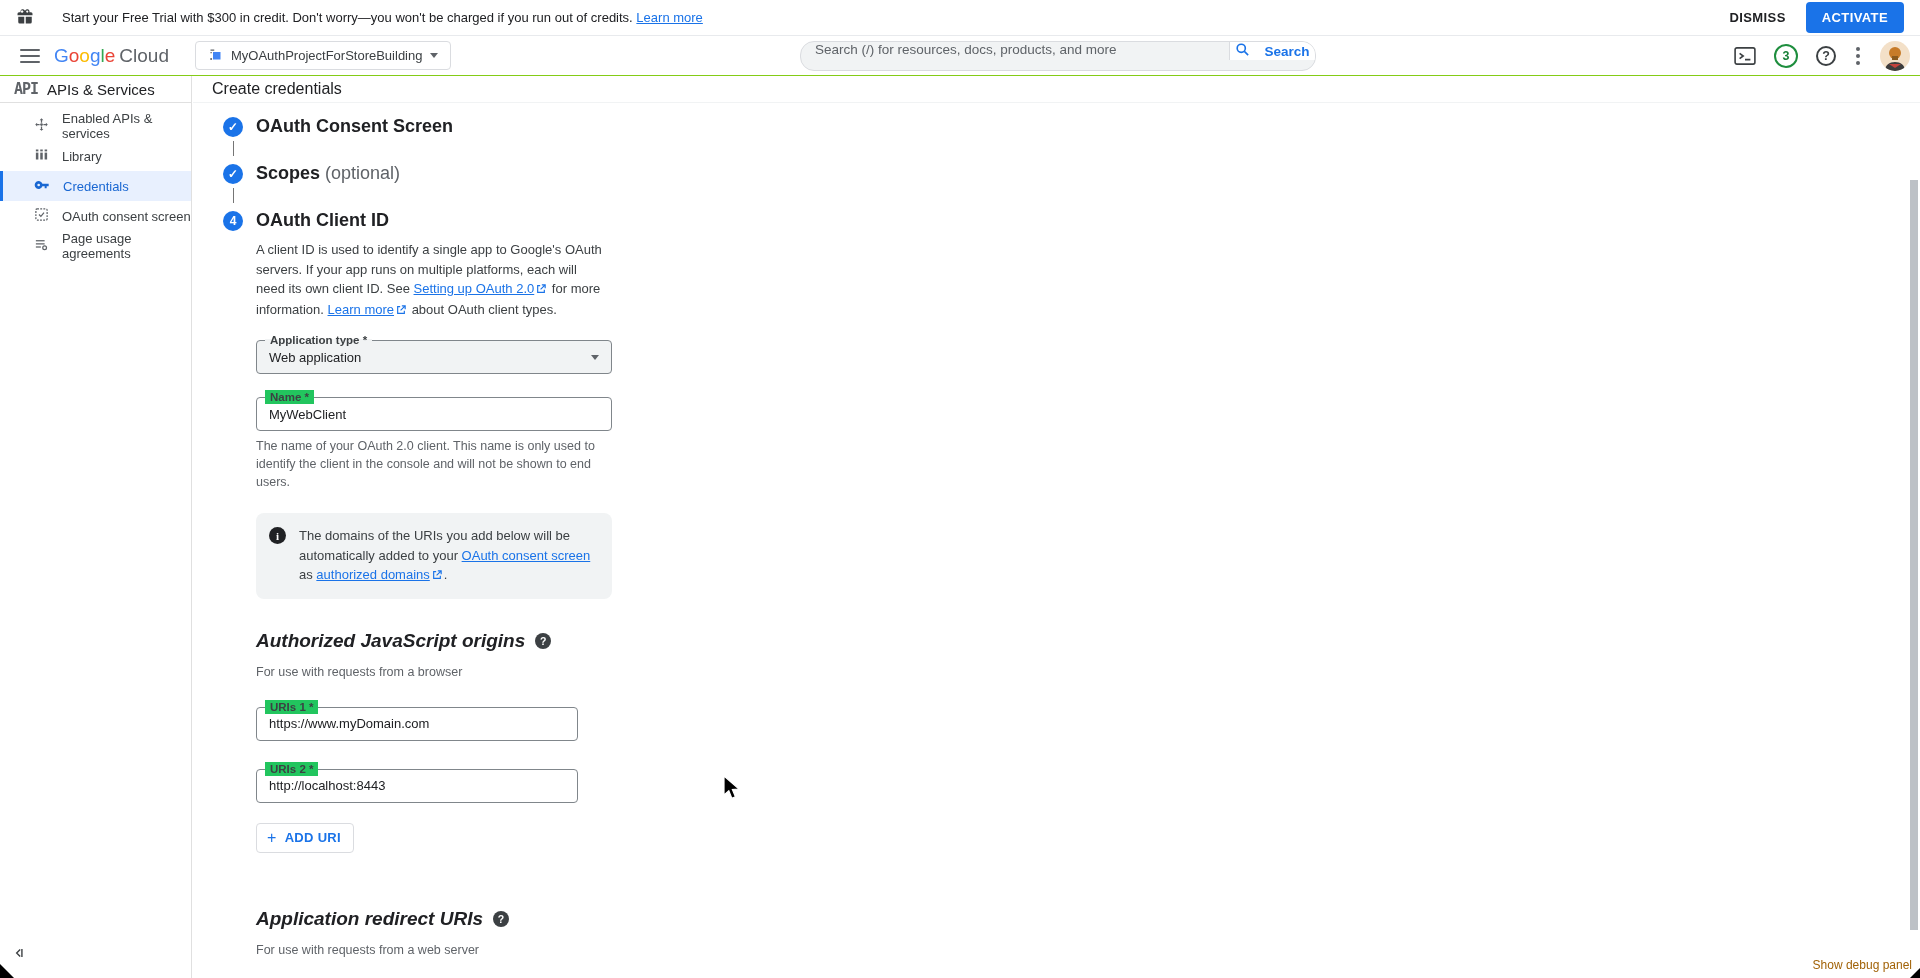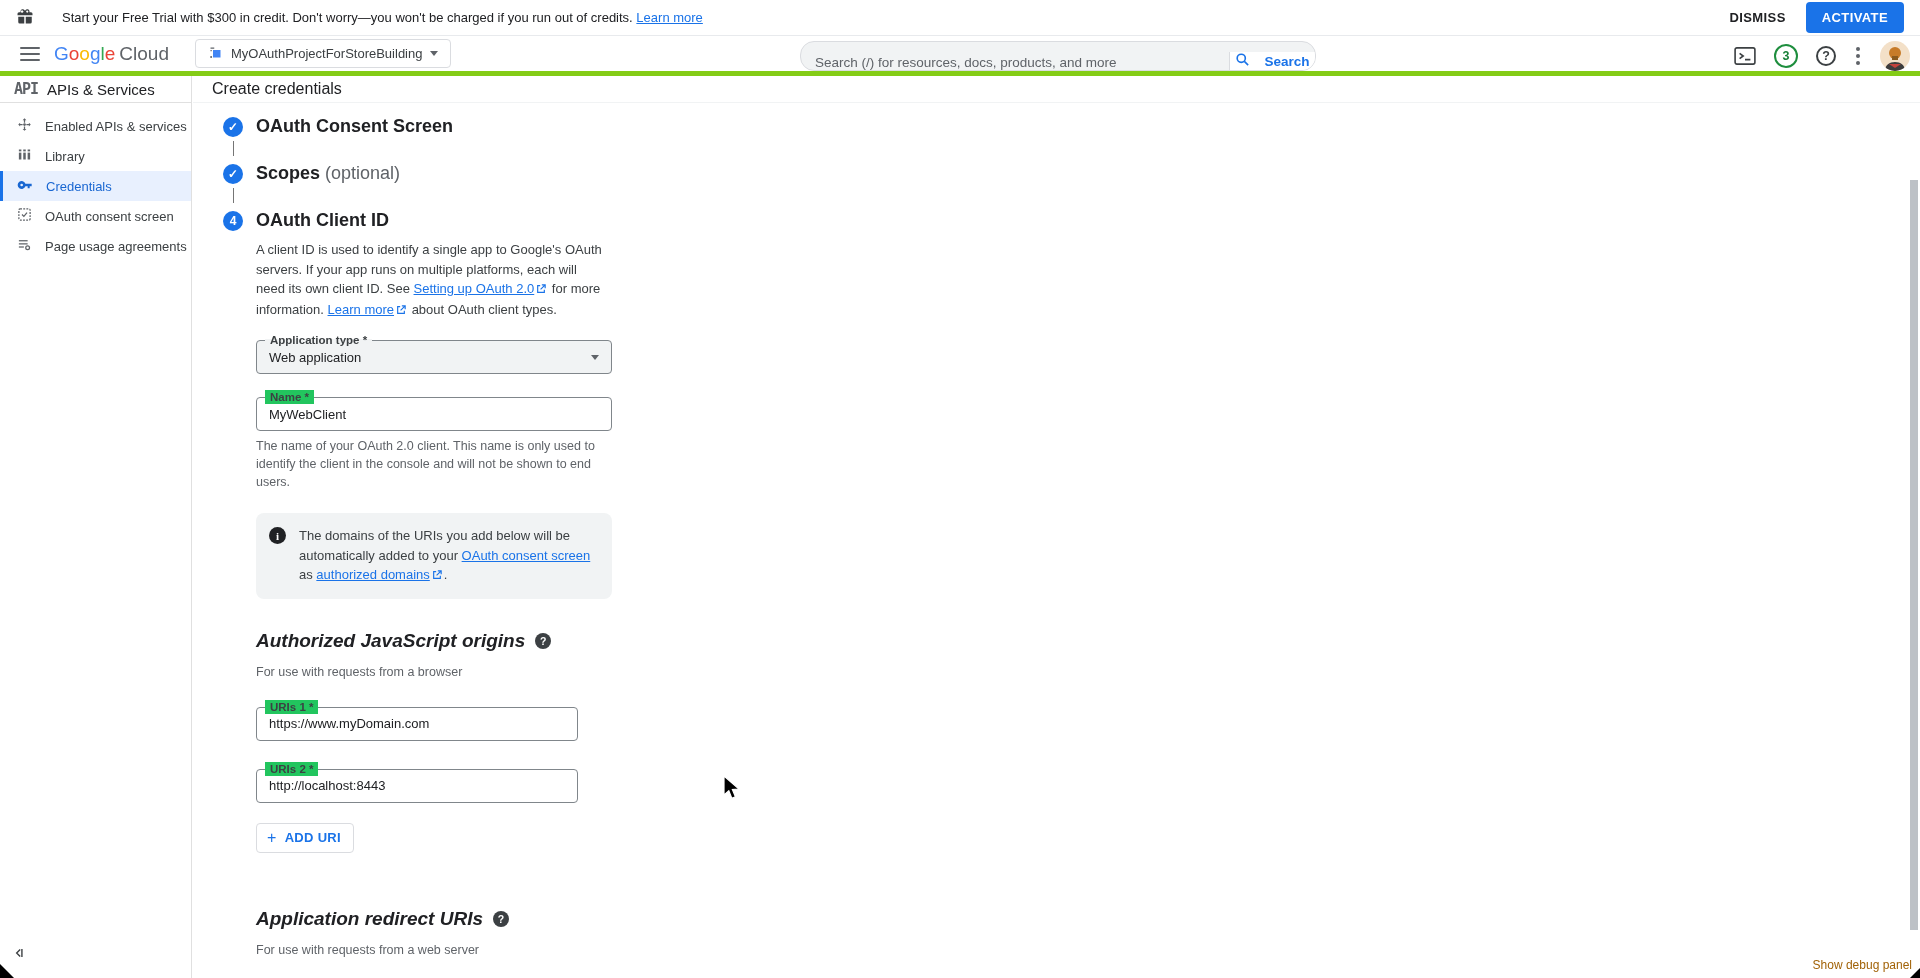--- a/index.html
+++ b/index.html
@@ -17,7 +17,7 @@
 
   
   #app-header { position:absolute; left:0; top:36px; width:1920px; height:40px; background:#fff;
-    border-bottom:5px solid #84cc16; display:flex; align-items:center; padding:0 14px; z-index:20; }
+    border-bottom:1px solid #84cc16; display:flex; align-items:center; padding:0 14px; z-index:20; }
   .hamburger { width:20px; height:14px; display:flex; flex-direction:column; justify-content:space-between; margin:0 14px 0 6px; cursor:pointer; }
   .hamburger span { height:2px; background:#5f6368; border-radius:1px; }
   .gc-logo { font-size:19px; margin-right:26px; white-space:nowrap; cursor:pointer; }

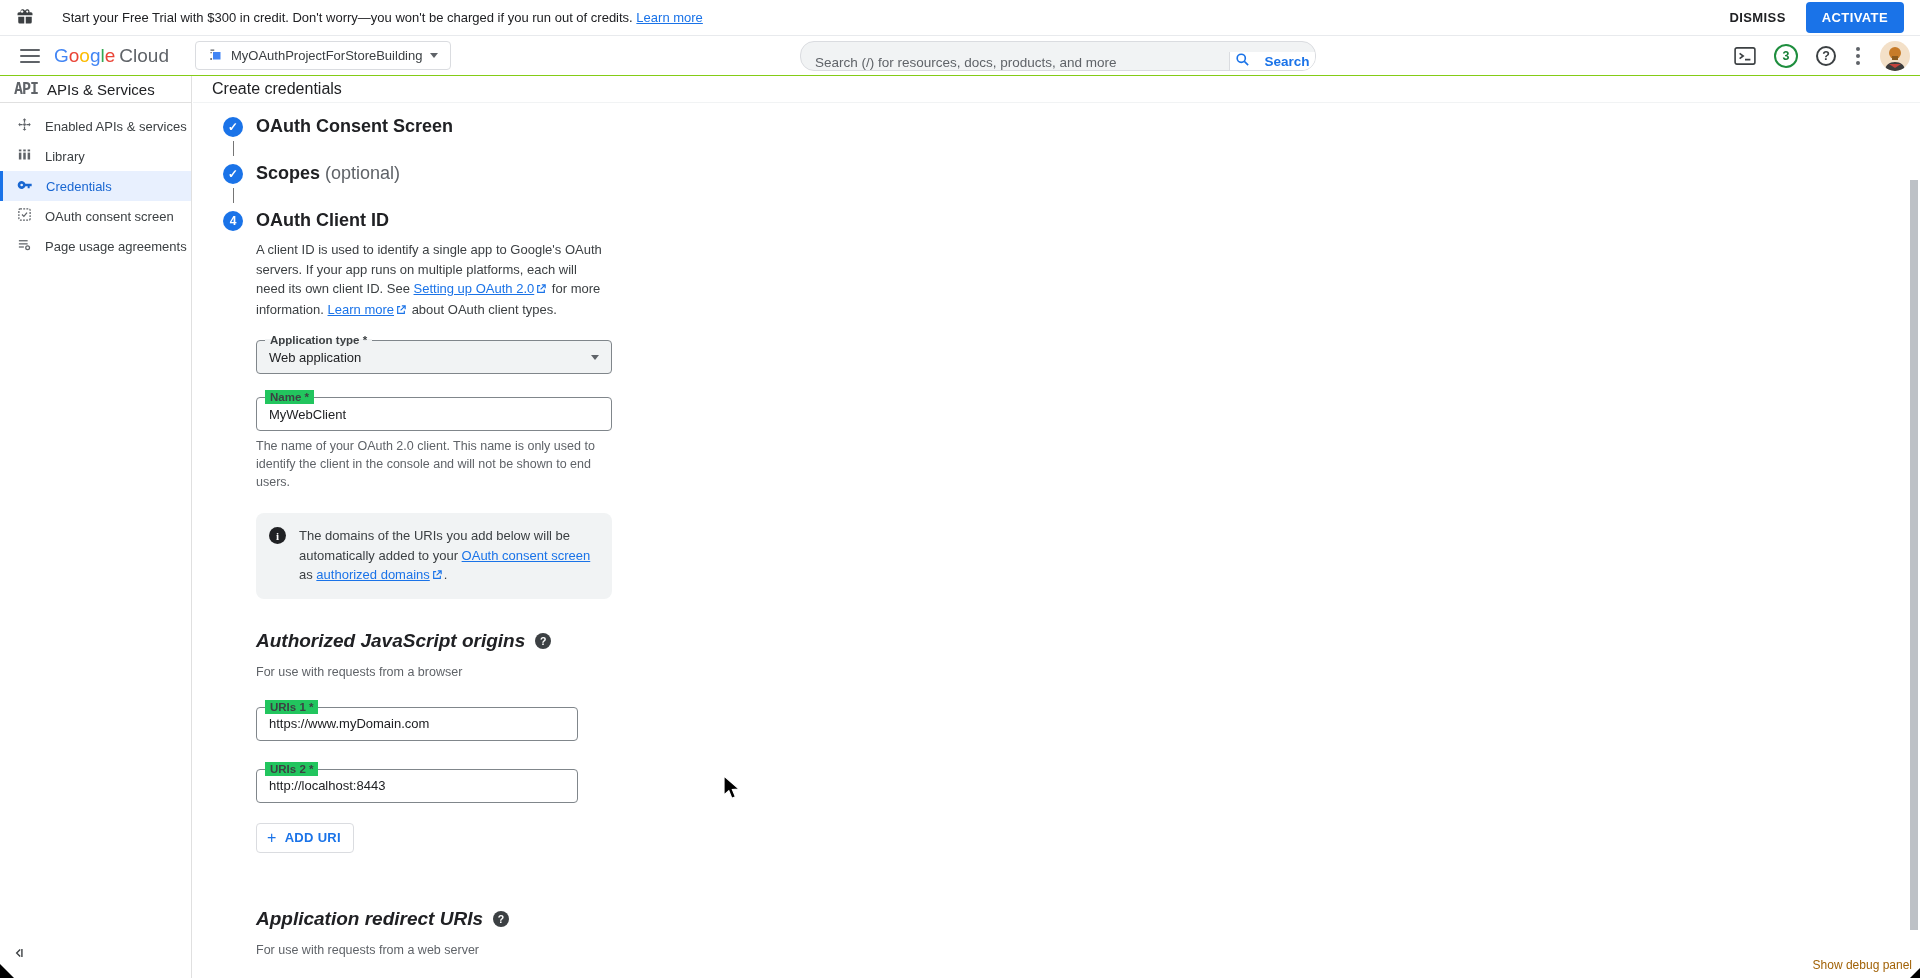--- a/index.html
+++ b/index.html
@@ -27,7 +27,7 @@
     height:29px; padding:0 12px; font-size:13px; color:#3c4043; cursor:pointer; }
   .caret-down { width:0; height:0; border-left:4px solid transparent; border-right:4px solid transparent; border-top:5px solid #5f6368; }
   #search-bar { position:absolute; left:800px; top:5px; width:516px; height:30px; border:1px solid #dadce0; border-radius:14px;
-    display:flex; align-items:flex-end; overflow:hidden; background:#f1f3f4; }
+    display:flex; align-items:flex-start; overflow:hidden; background:#f1f3f4; }
   #search-bar input { flex:1; border:0; outline:0; background:transparent; padding:0 14px; font-size:13.5px; color:#202124; font-family:"Liberation Sans",sans-serif; }
   #search-bar input::placeholder { color:#5f6368; }
   #search-btn { width:86px; background:#fff; border-left:1px solid #dadce0; display:flex; align-items:center; justify-content:center; gap:14px;

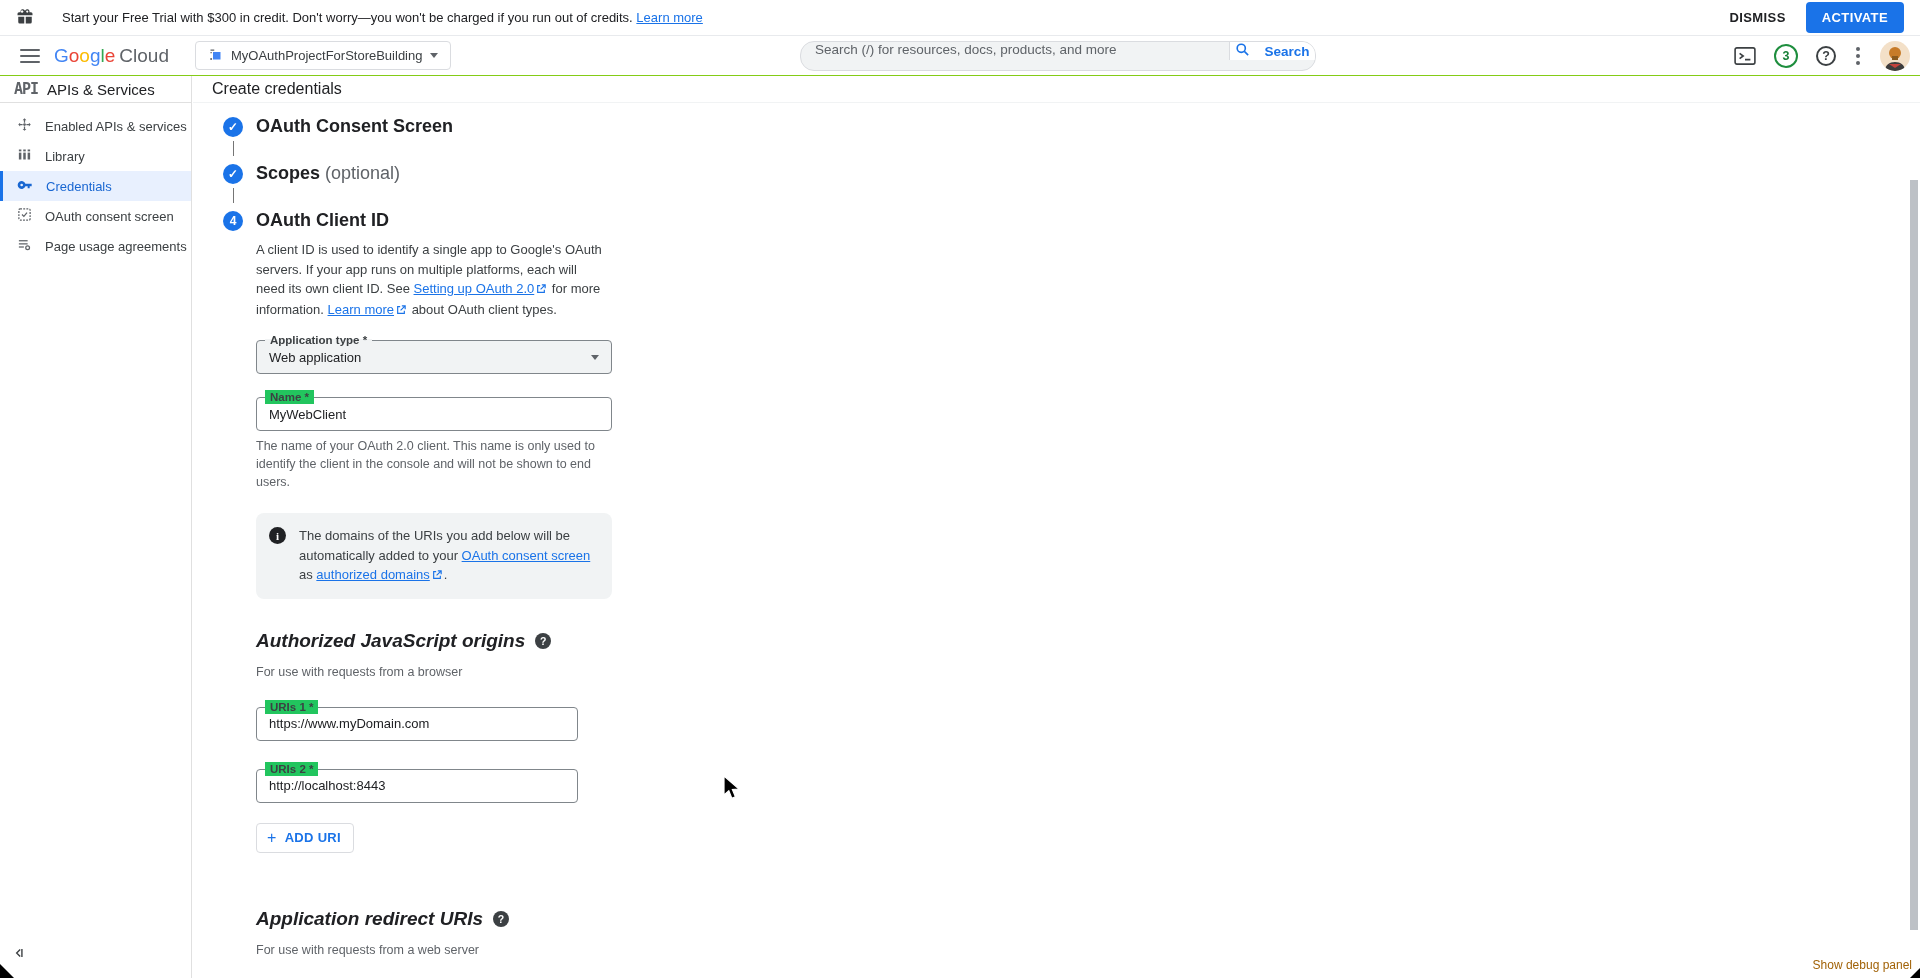--- a/index.html
+++ b/index.html
@@ -49,7 +49,7 @@
   #sidebar-head .api-glyph { font-family:"DejaVu Sans Mono",monospace; font-weight:700; font-size:15px; color:#5f6368; letter-spacing:-1px; }
   #sidebar-head .t { font-size:15px; color:#202124; }
   .nav { margin-top:8px; }
-  .nav-item { height:30px; display:flex; align-items:center; gap:13px; padding-left:17px; font-size:13px; color:#3c4043; cursor:pointer; position:relative; }
+  .nav-item { height:30px; display:flex; align-items:center; gap:13px; padding-left:34px; font-size:13px; color:#3c4043; cursor:pointer; position:relative; }
   .nav-item svg { flex:0 0 auto; }
   .nav-item.active { background:#e8f0fe; color:#1967d2; }
   .nav-item.active::before { content:""; position:absolute; left:0; top:0; bottom:0; width:3px; background:#1a73e8; }

